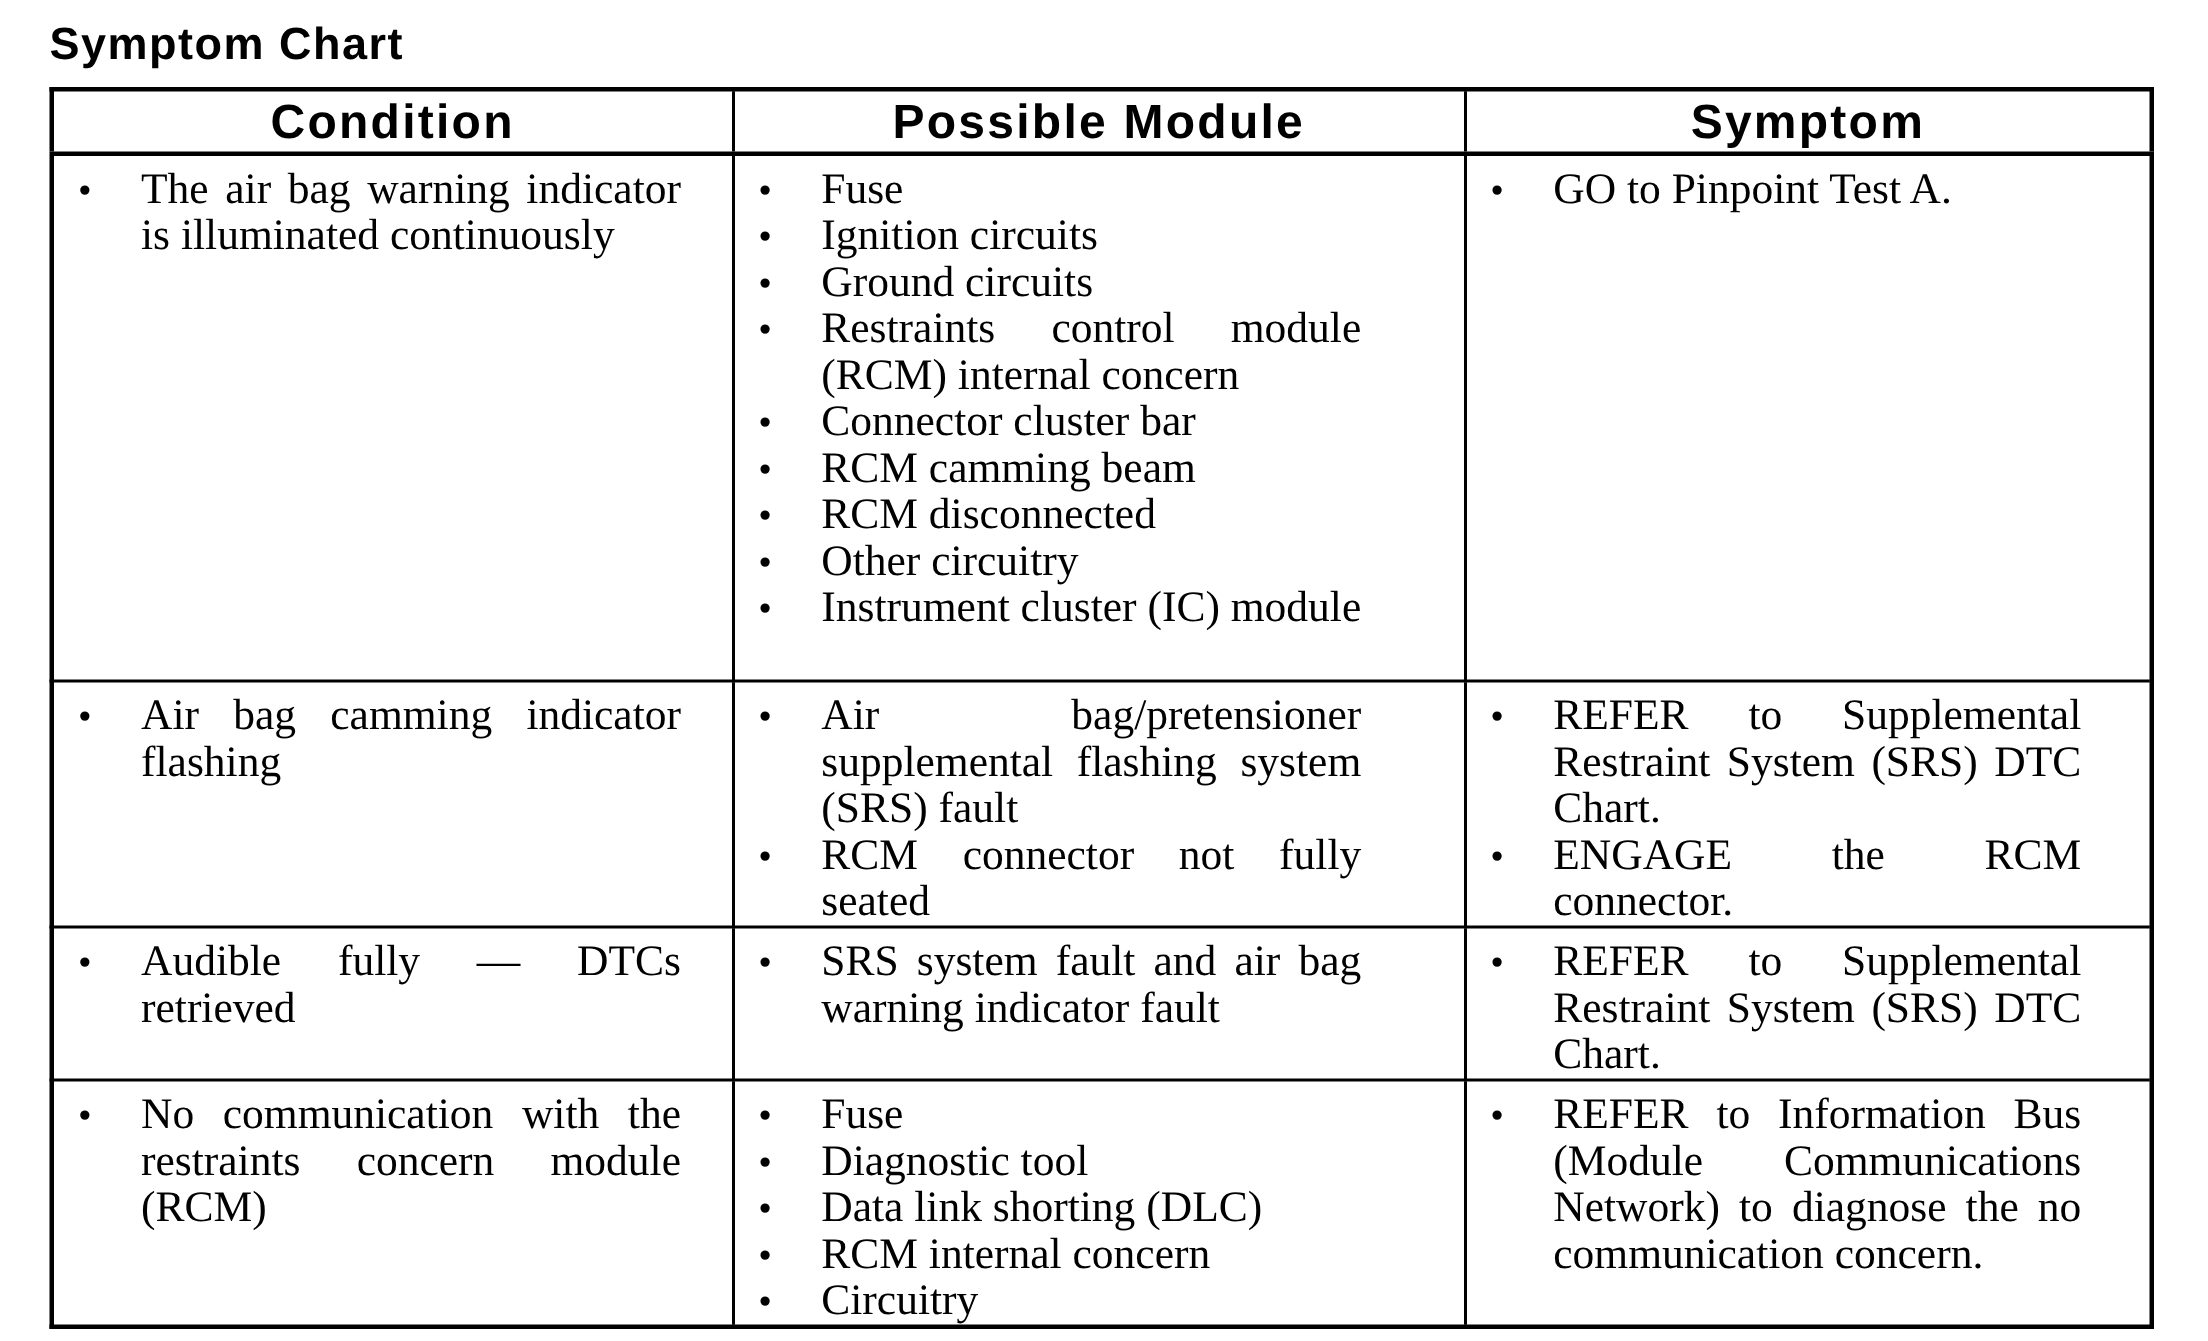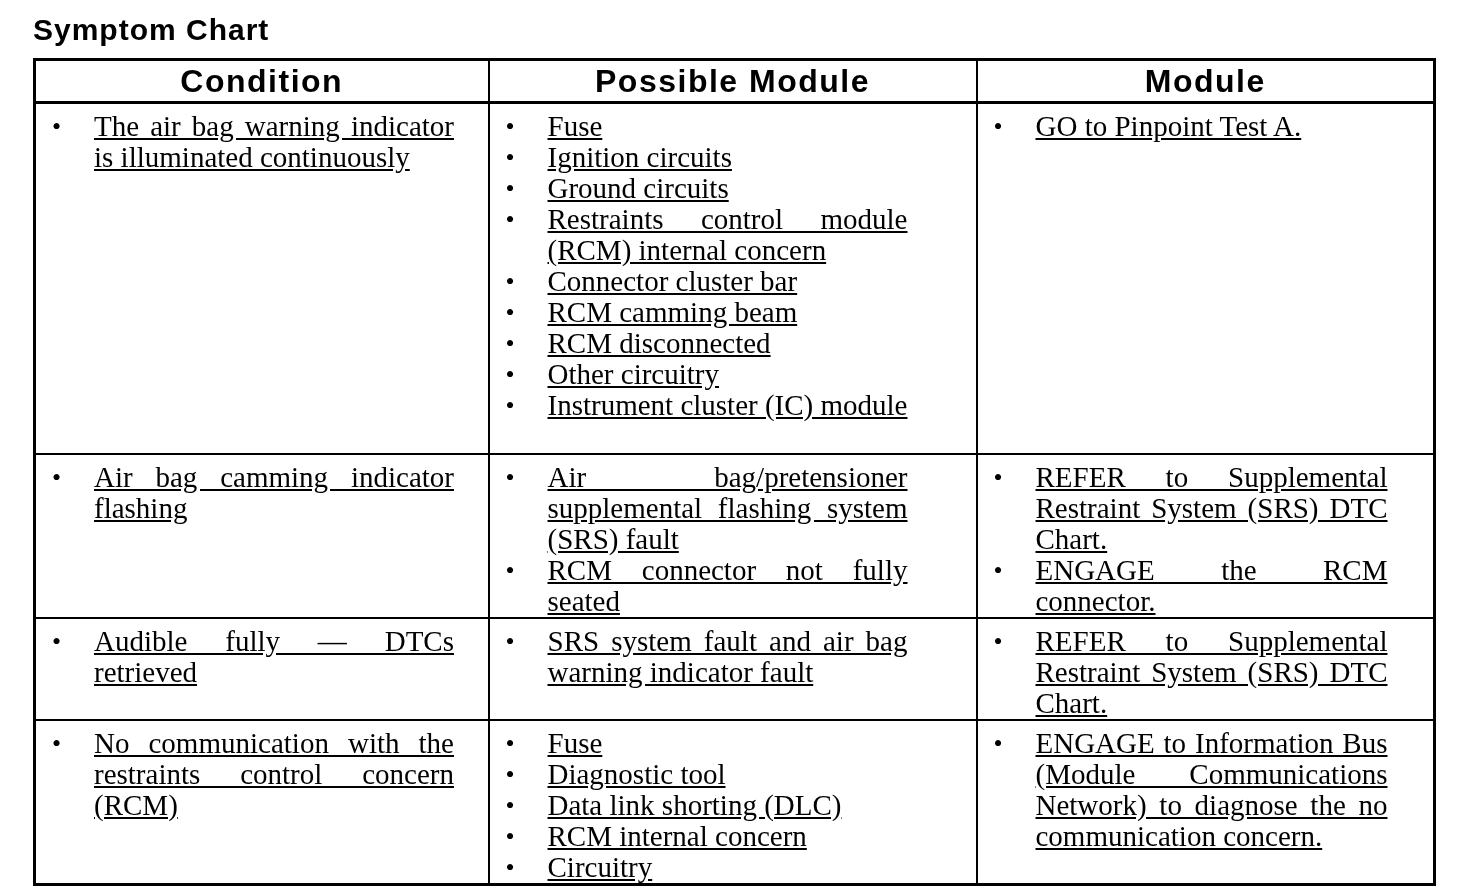--- a/index.html
+++ b/index.html
@@ -79,7 +79,7 @@
     <tr>
       <th>Condition</th>
       <th>Possible Module</th>
-      <th>Module</th>
+      <th>Symptom</th>
     </tr>
   </thead>
   <tbody>

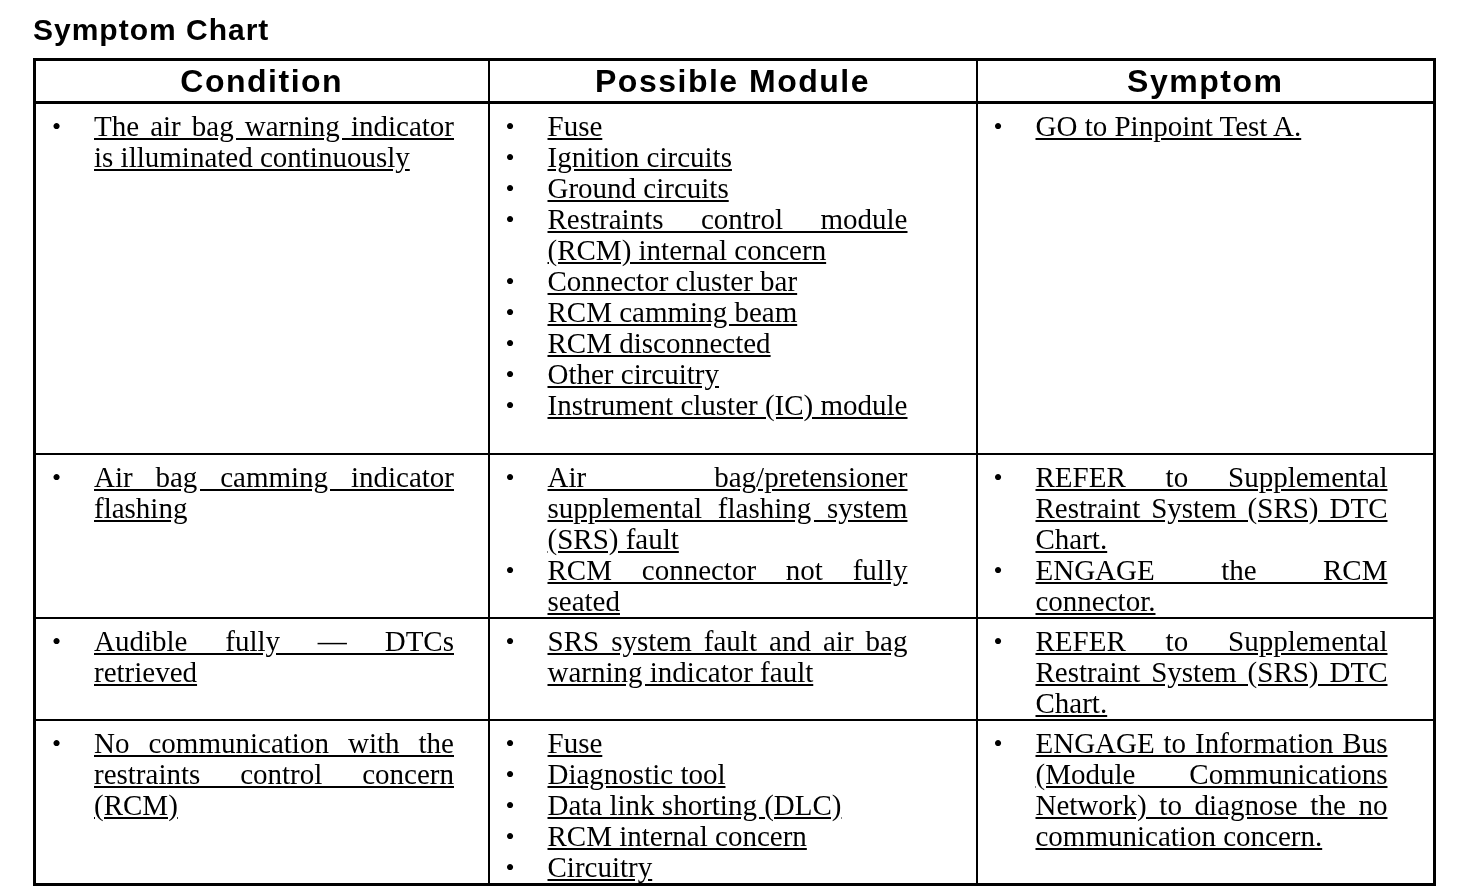--- a/index.html
+++ b/index.html
@@ -61,7 +61,6 @@
   .bt {
     flex: 1;
     text-align: justify;
-    text-decoration: underline;
   }
 </style>
 </head>

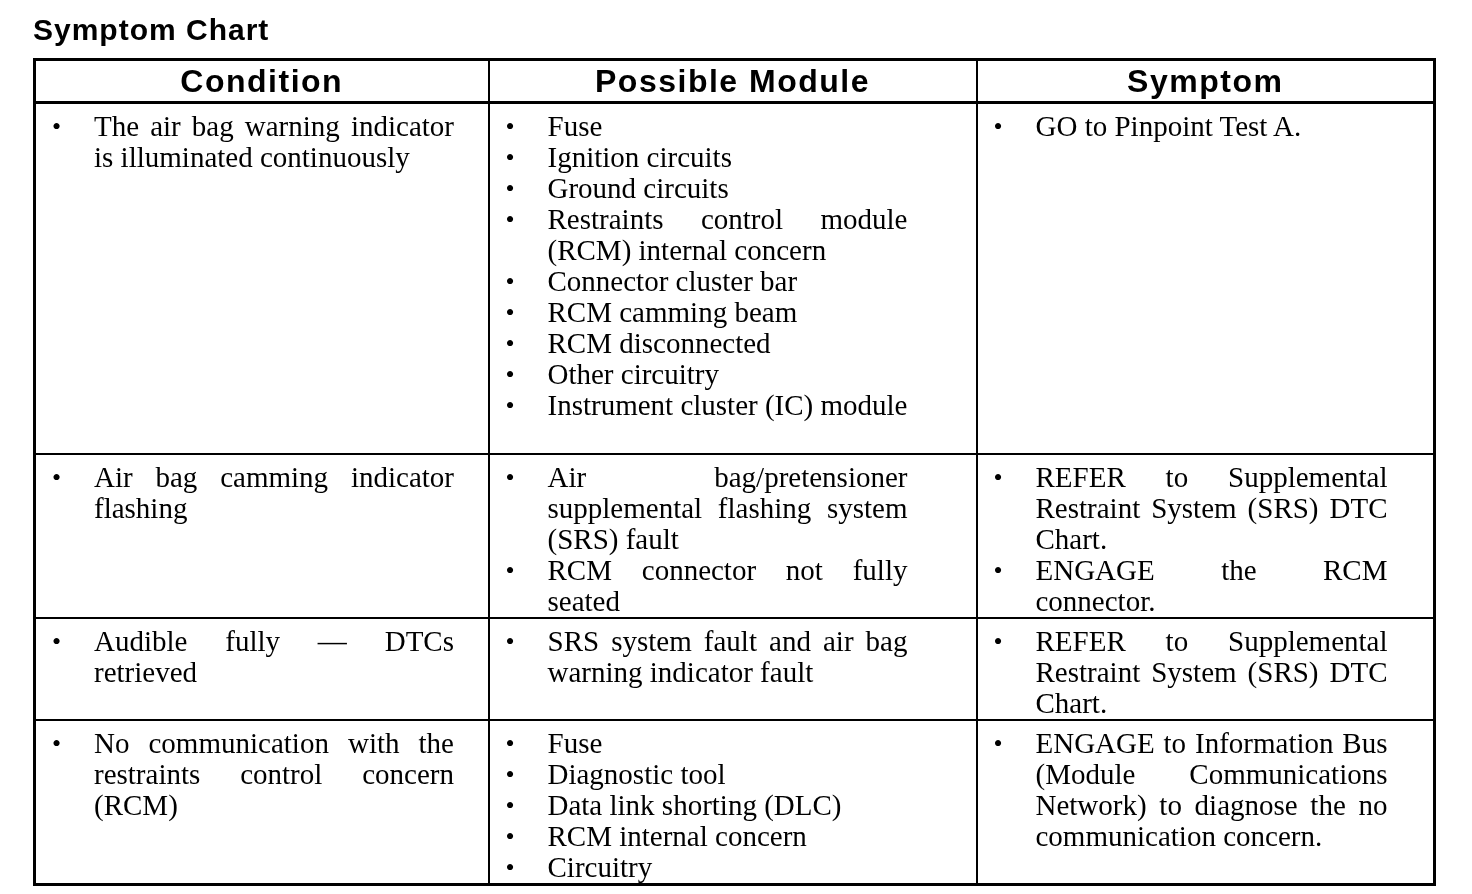--- a/index.html
+++ b/index.html
@@ -205,7 +205,7 @@
           <div class="cell col0">
             <div class="bullet-item">
               <span class="bullet">•</span>
-              <span class="bt">No communication with the restraints control concern (RCM)</span>
+              <span class="bt">No communication with the restraints concern module (RCM)</span>
             </div>
           </div>
         </td>

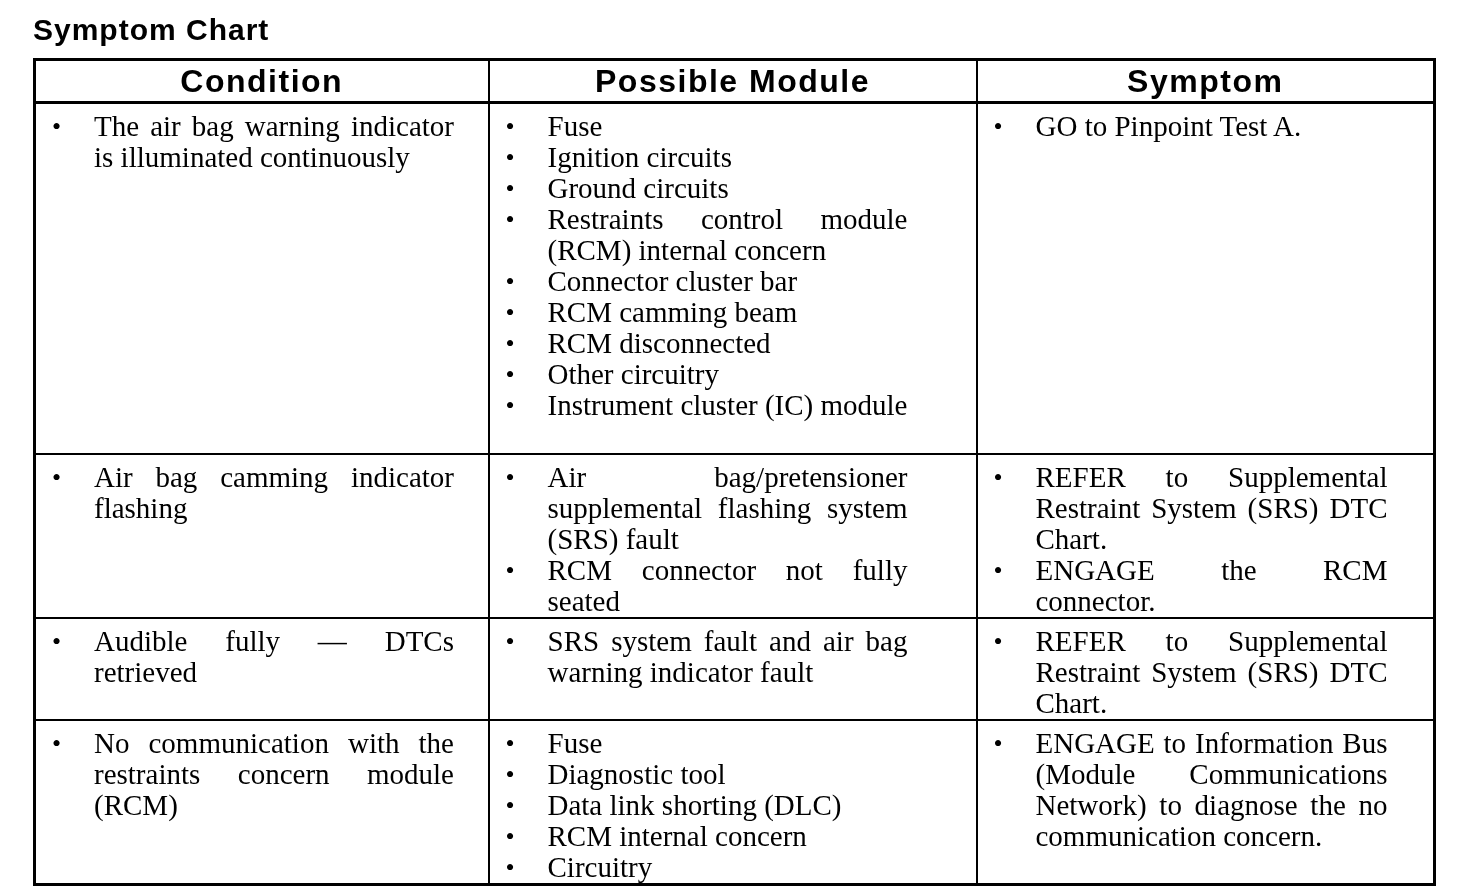--- a/index.html
+++ b/index.html
@@ -237,7 +237,7 @@
           <div class="cell col2">
             <div class="bullet-item">
               <span class="bullet">•</span>
-              <span class="bt">ENGAGE to Information Bus (Module Communications Network) to diagnose the no communication concern.</span>
+              <span class="bt">REFER to Information Bus (Module Communications Network) to diagnose the no communication concern.</span>
             </div>
           </div>
         </td>

